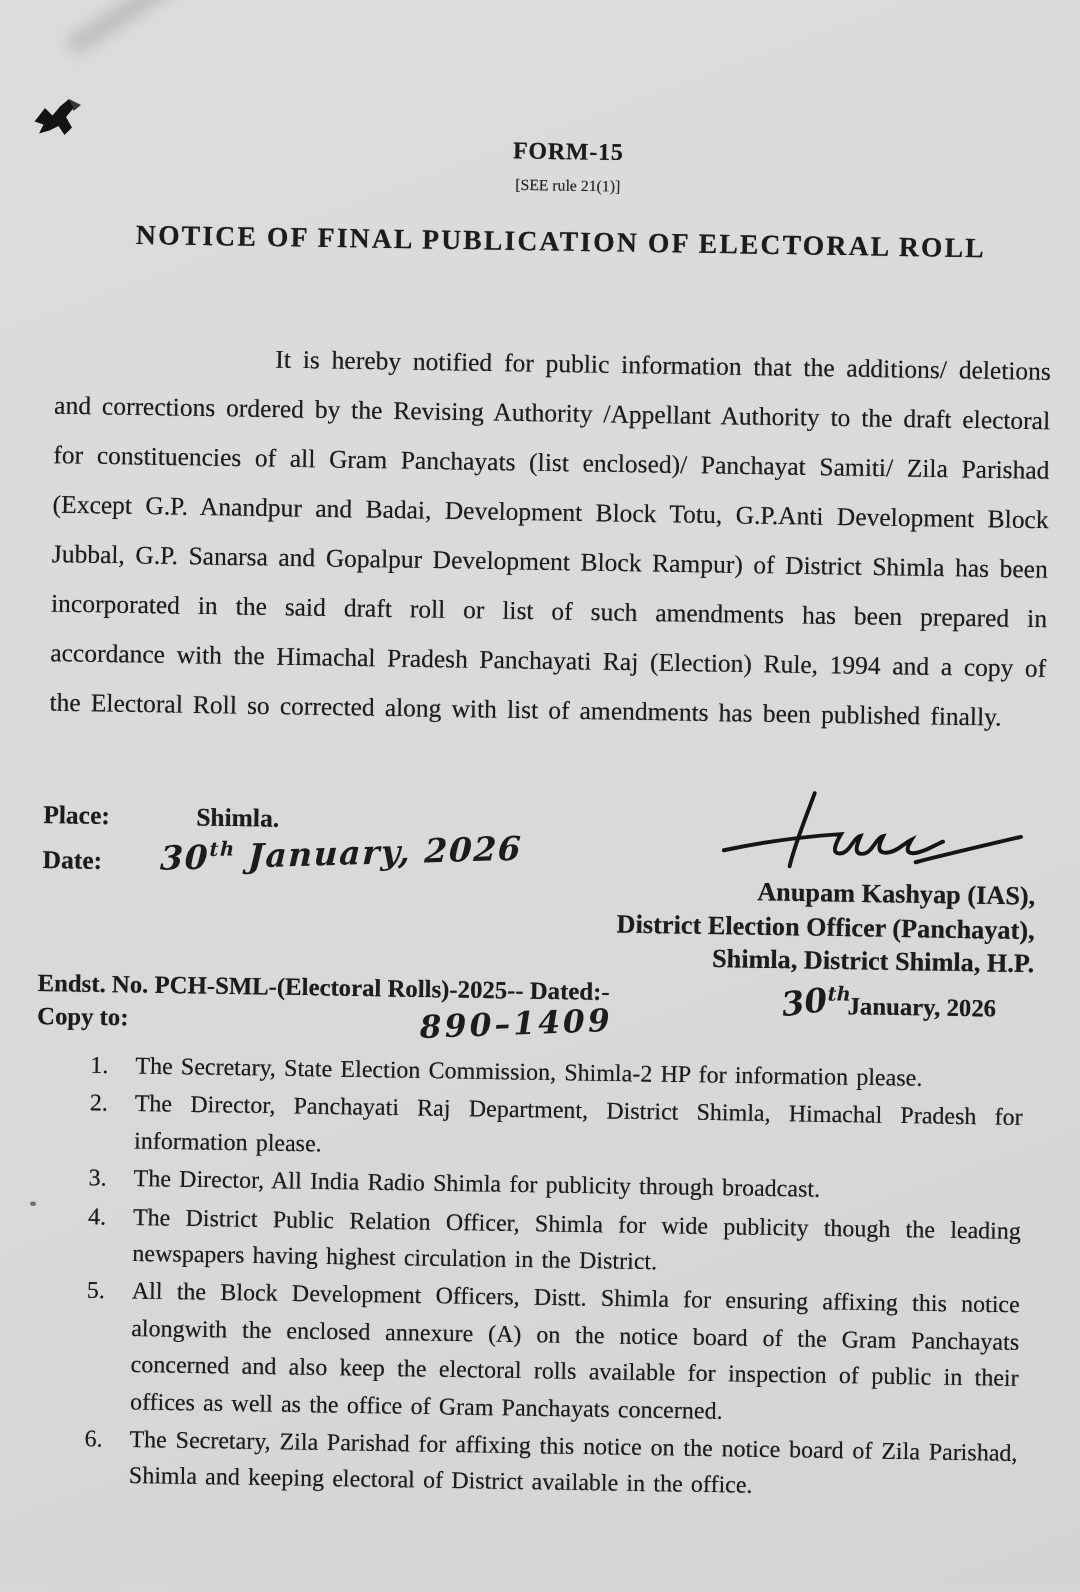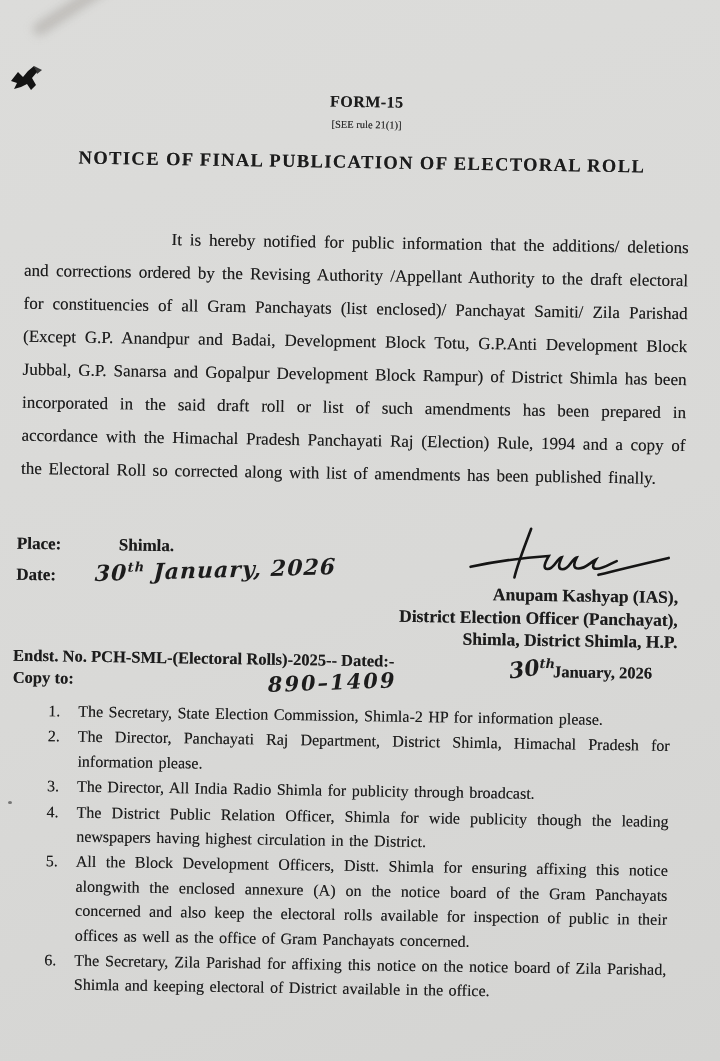--- a/index.html
+++ b/index.html
@@ -9,7 +9,7 @@
     font-family: "Liberation Serif", serif;
     color: #1c1c1c;
   }
-  .scan { position: absolute; inset: 0; }
+  .scan { position: absolute; inset: 0; margin-left: 12px; }
 
   
   .ink-mark { position: absolute; left: 8px; top: 58px; width: 42px; height: 40px; }

